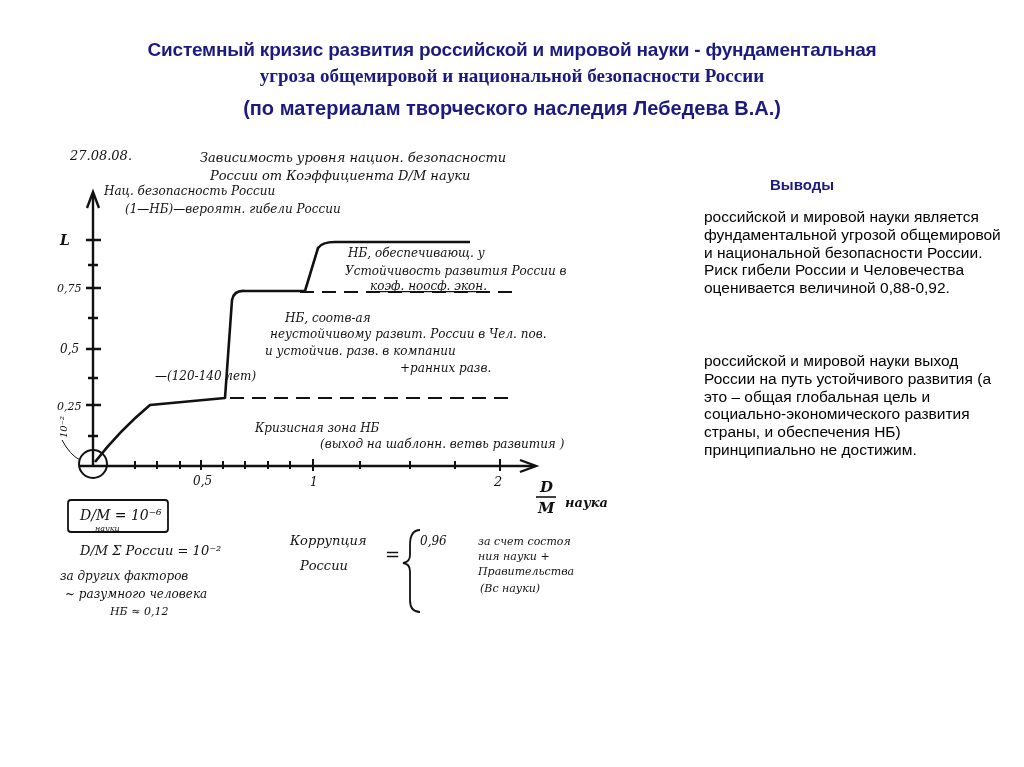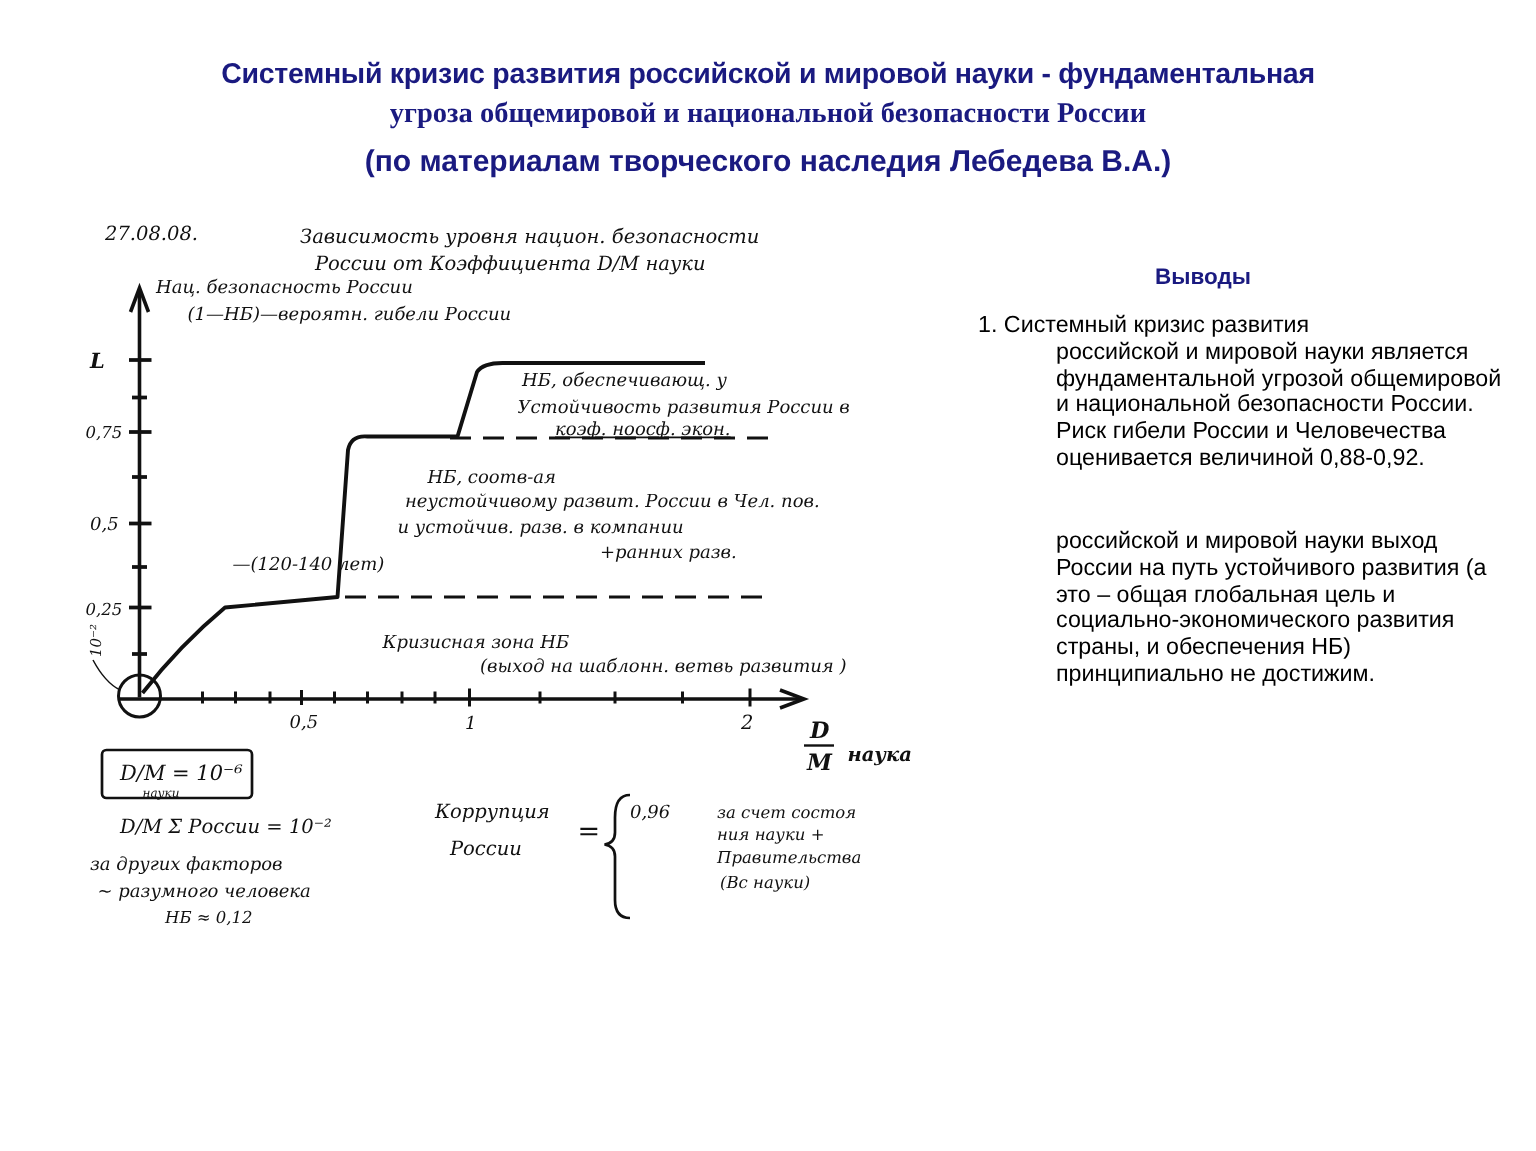--- a/index.html
+++ b/index.html
@@ -118,7 +118,6 @@
 
 <div class="concl-h">Выводы</div>
 <div class="para p1">
-  <span class="lead">1. Системный кризис развития</span>
   <span class="rest">российской и мировой науки является фундаментальной  угрозой общемировой и национальной безопасности России. Риск гибели России и Человечества оценивается величиной 0,88-0,92.</span>
 </div>
 <div class="para p2">

